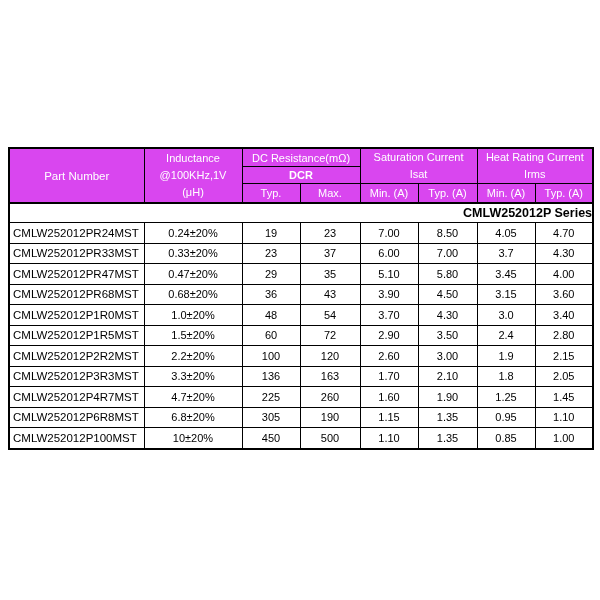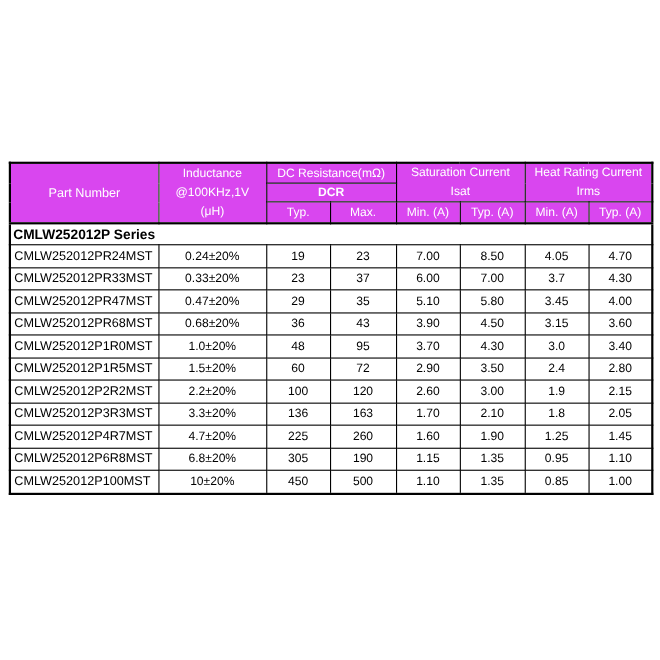--- a/index.html
+++ b/index.html
@@ -50,7 +50,7 @@
     height: 18px;
     font-weight: bold;
     font-size: 12.5px;
-    text-align: left;
+    text-align: right;
     padding-left: 2px;
     background: #ffffff;
   }

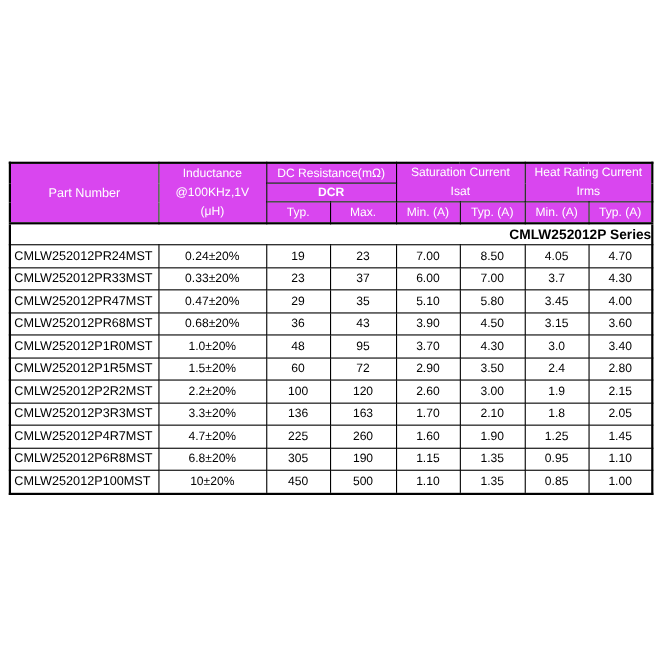--- a/index.html
+++ b/index.html
@@ -160,7 +160,7 @@
         <td class="part">CMLW252012P1R0MST</td>
         <td>1.0±20%</td>
         <td>48</td>
-        <td>95</td>
+        <td>54</td>
         <td>3.70</td>
         <td>4.30</td>
         <td>3.0</td>

